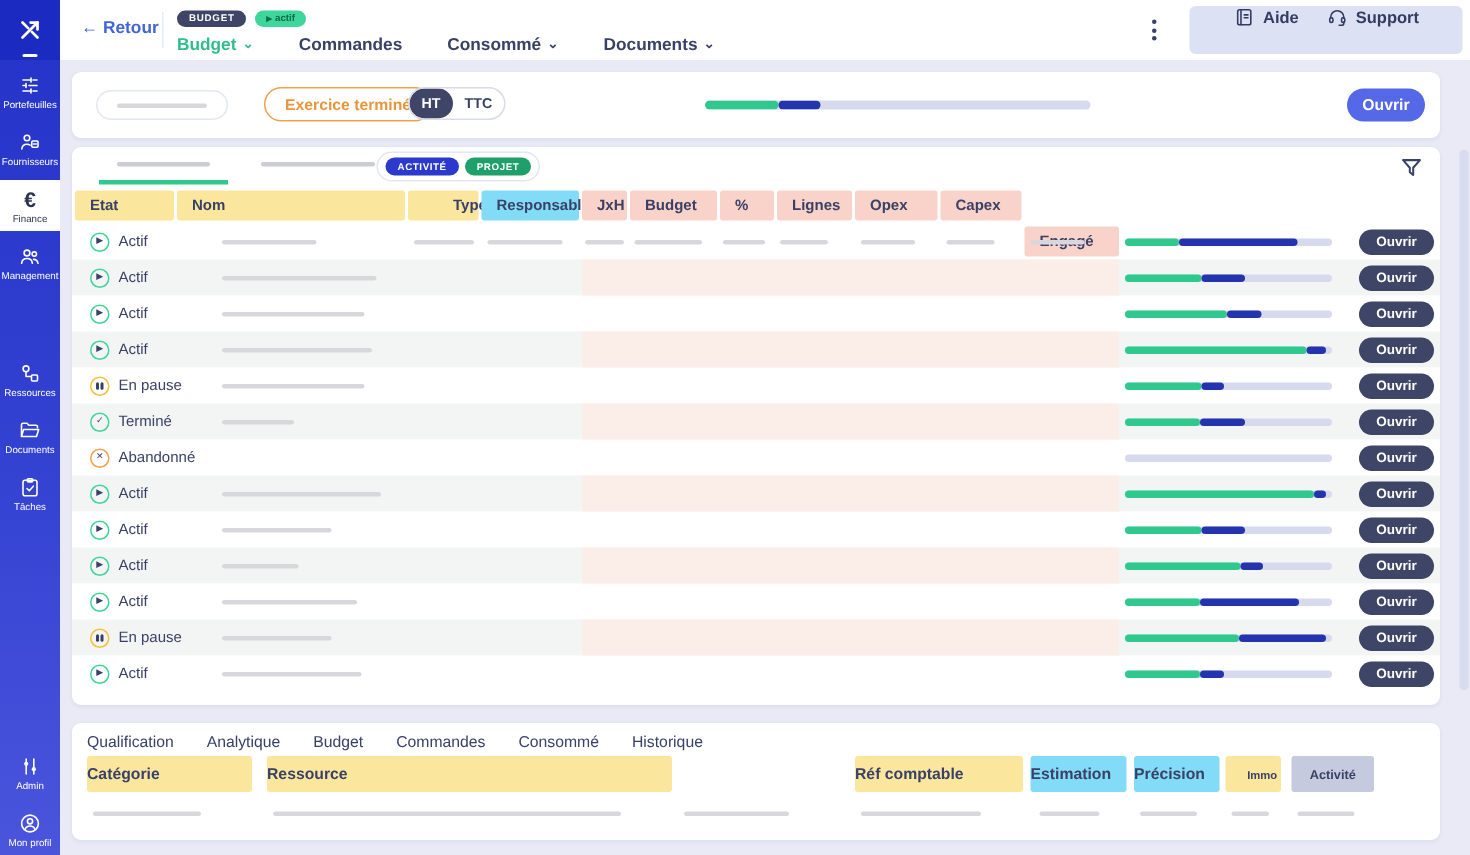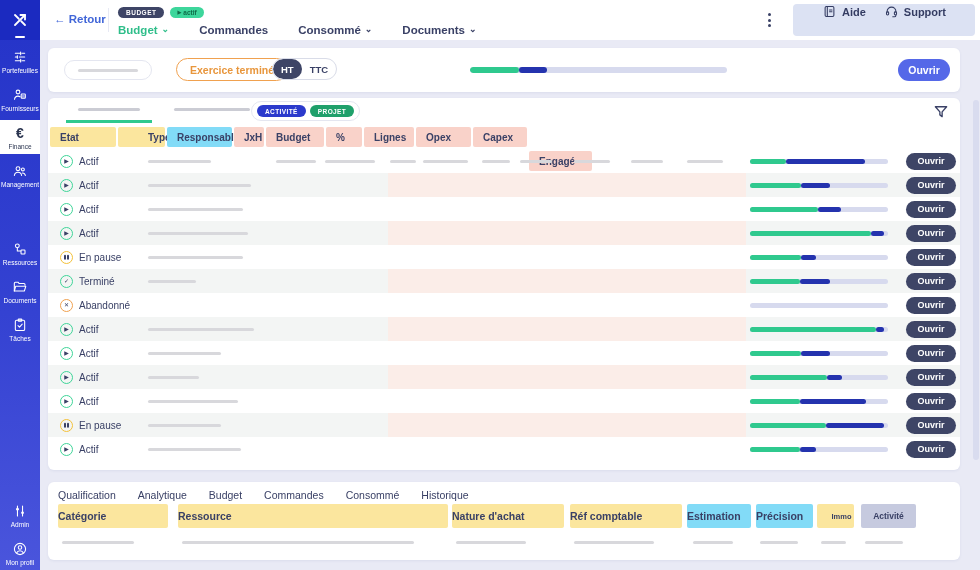--- a/index.html
+++ b/index.html
@@ -285,6 +285,7 @@
   </div>
   <div class="thead" id="thead">
       <div class="th y" style="width: 66px;">Etat</div>
+      <div class="th y" style="width: 152px;">Nom</div>
       <div class="th y" style="width: 47px; padding-left: 30px;">Type</div>
       <div class="th c" style="width: 65px;">Responsable</div>
       <div class="th p" style="width: 30px;">JxH</div>

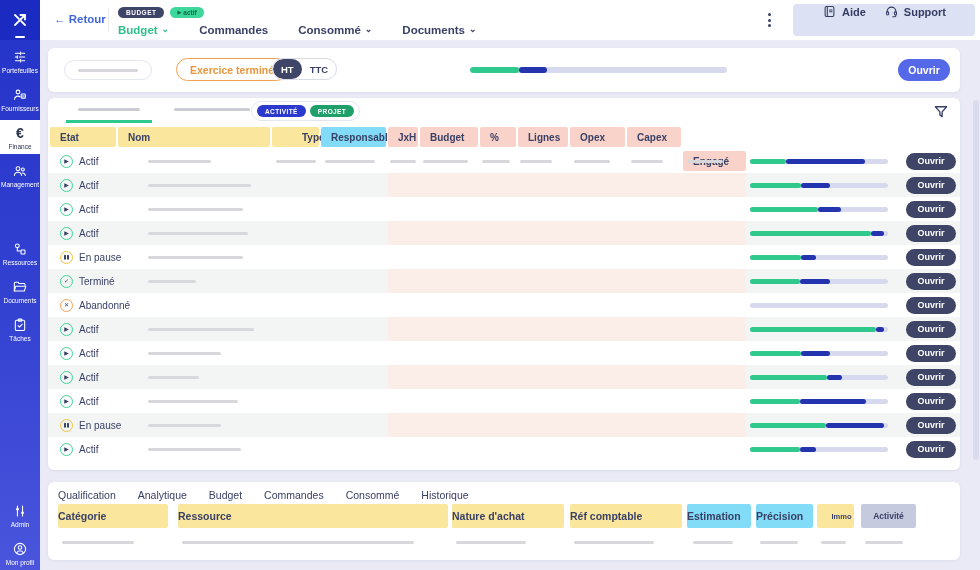--- a/index.html
+++ b/index.html
@@ -514,7 +514,6 @@
   <div class="dhead" id="detail-head">
       <div class="dth y" style="left: 10px; width: 110px;">Catégorie</div>
       <div class="dth y" style="left: 130px; width: 270px;">Ressource</div>
-      <div class="dth y" style="left: 404px; width: 112px;">Nature d'achat</div>
       <div class="dth y" style="left: 522px; width: 112px;">Réf comptable</div>
       <div class="dth c" style="left: 639px; width: 64px;">Estimation</div>
       <div class="dth c" style="left: 708px; width: 57px;">Précision</div>

